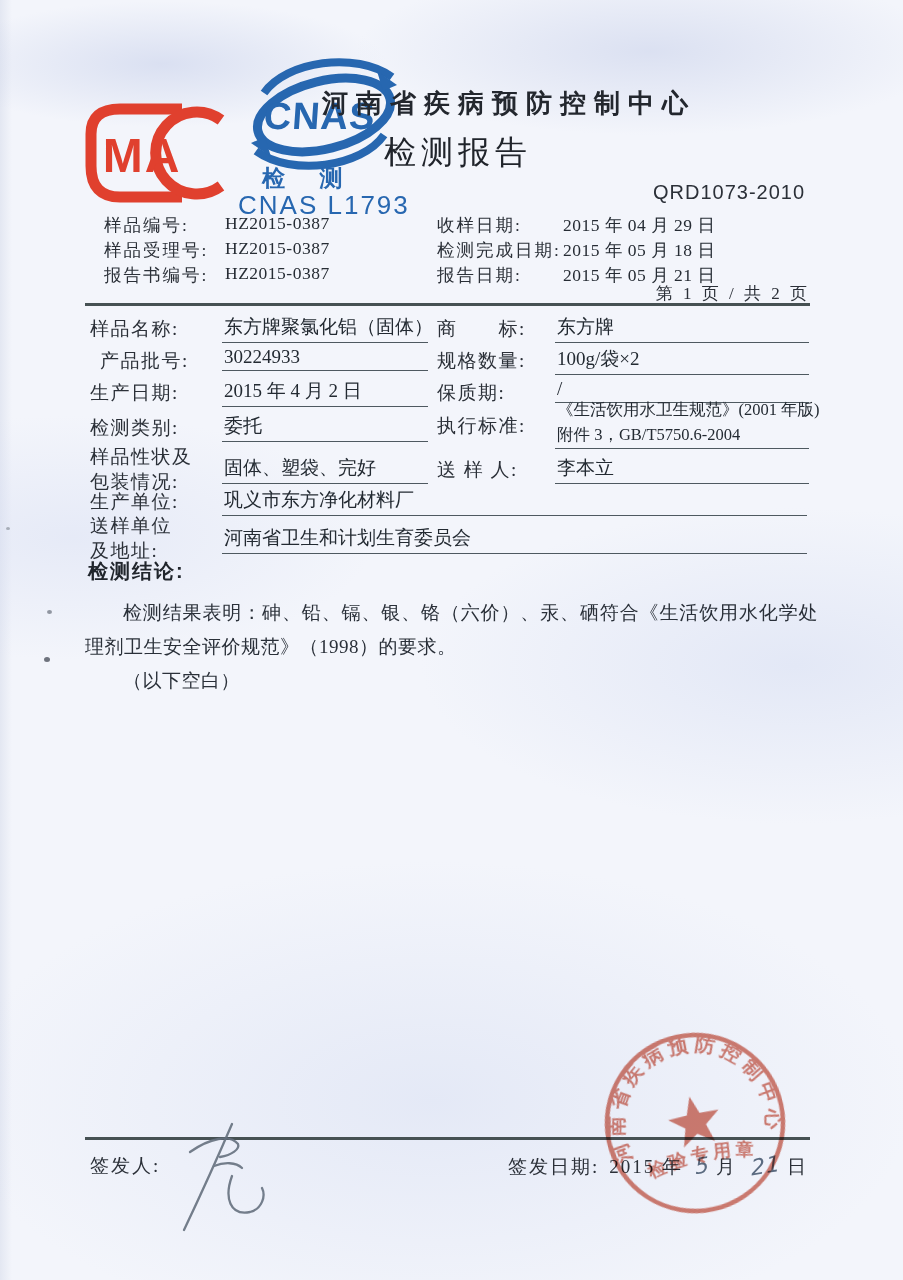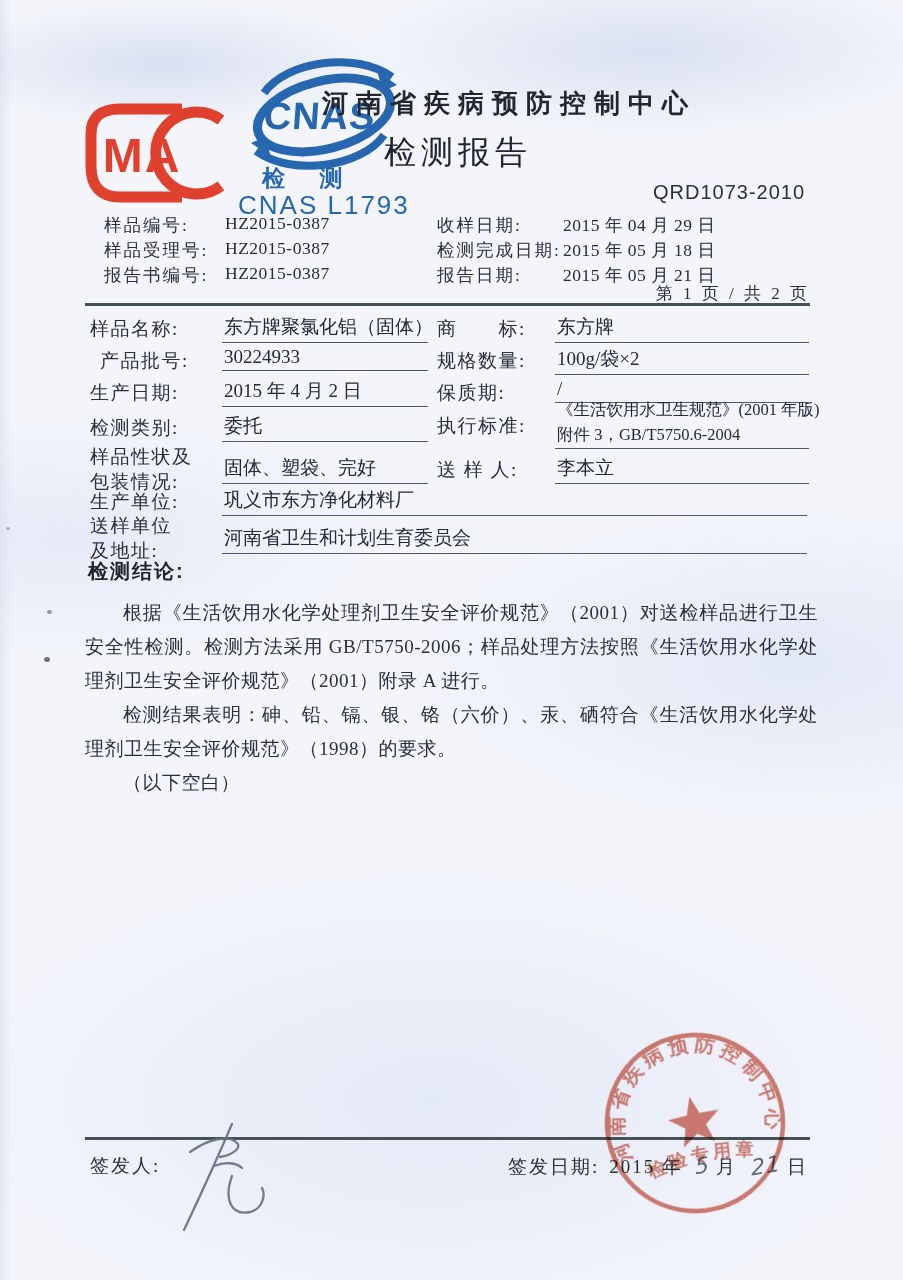--- a/index.html
+++ b/index.html
@@ -126,7 +126,6 @@
 
   <div class="abs concl-head" style="left:88px;top:558px;">检测结论:</div>
   <div class="abs" style="left:85px;top:596px;width:733px;">
-    <p class="concl-text">根据《生活饮用水化学处理剂卫生安全评价规范》（2001）对送检样品进行卫生安全性检测。检测方法采用 GB/T5750-2006；样品处理方法按照《生活饮用水化学处理剂卫生安全评价规范》（2001）附录 A 进行。</p>
     <p class="concl-text">检测结果表明：砷、铅、镉、银、铬（六价）、汞、硒符合《生活饮用水化学处理剂卫生安全评价规范》（1998）的要求。</p>
     <p class="concl-text">（以下空白）</p>
   </div>

